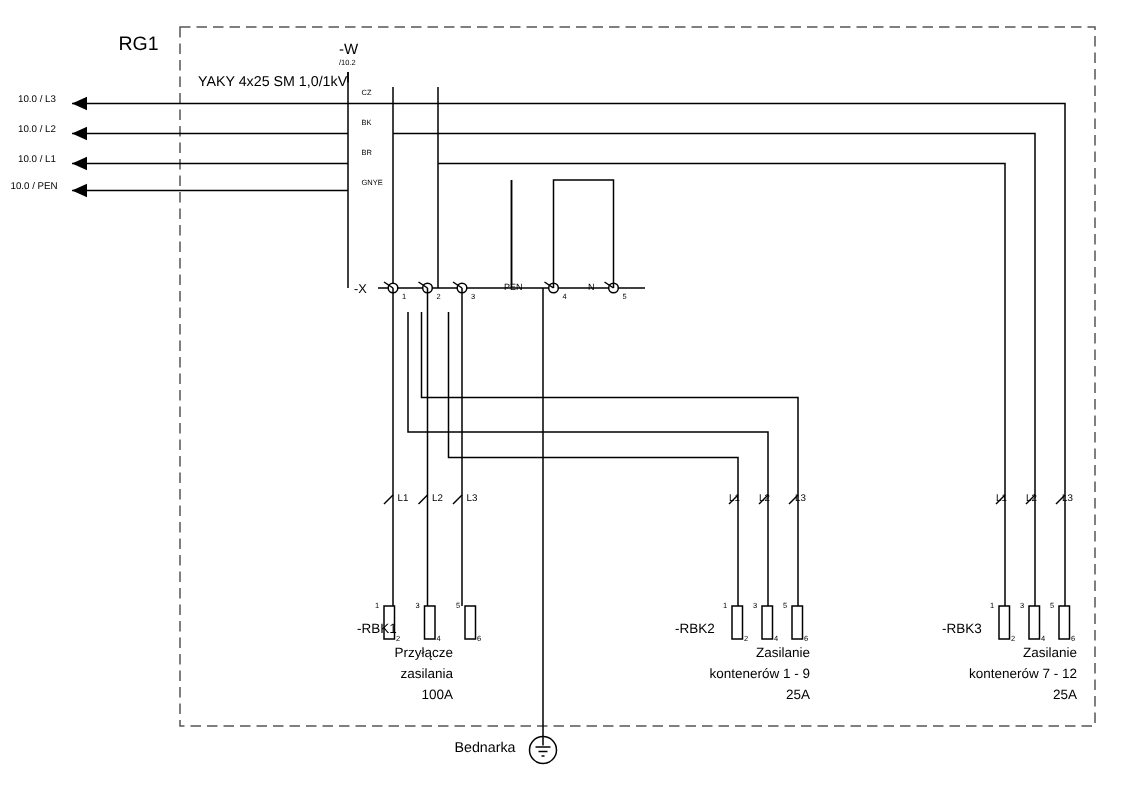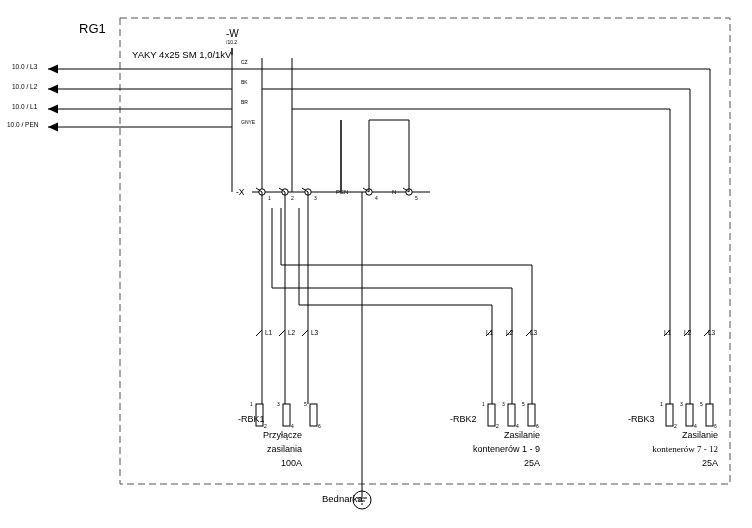--- a/index.html
+++ b/index.html
@@ -242,7 +242,7 @@
 
   <div class="lbl lbl-devname" style="left:628px; top:414px;">-RBK3</div>
   <div class="lbl lbl-dev" style="left:568px; top:430px; width:150px;">Zasilanie</div>
-  <div class="lbl lbl-dev" style="left:568px; top:444px; width:150px;font-family:Liberation Serif, serif;">kontenerów 7 - 12</div>
+  <div class="lbl lbl-dev" style="left:568px; top:444px; width:150px;">kontenerów 7 - 12</div>
   <div class="lbl lbl-dev" style="left:568px; top:458px; width:150px;">25A</div>
 
   <div class="lbl lbl-bed" style="left:303px; top:494px;">Bednarka</div>

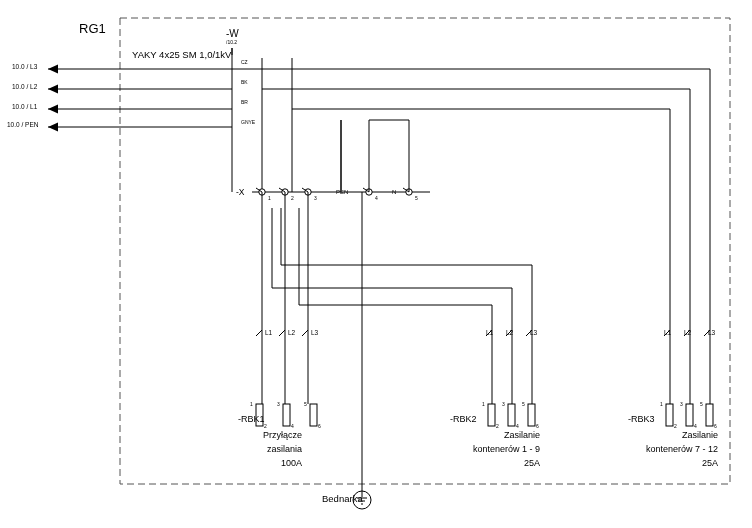--- a/index.html
+++ b/index.html
@@ -40,7 +40,7 @@
   .lbl-phase { font-size: 6.5px; }
   .lbl-dev { font-size: 9px; text-align: right; }
   .lbl-devname { font-size: 9px; font-weight: normal; }
-  .lbl-bed { font-size: 9.5px; margin-left: 19px; }
+  .lbl-bed { font-size: 9.5px; }
 </style>
 </head>
 <body>

